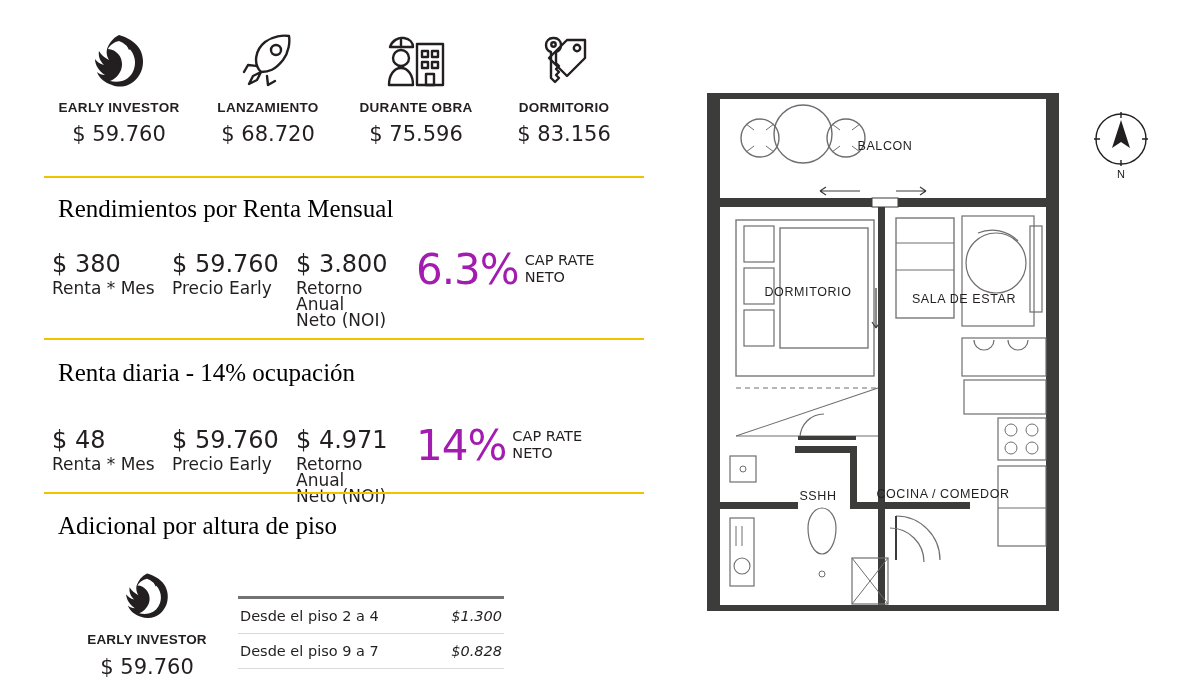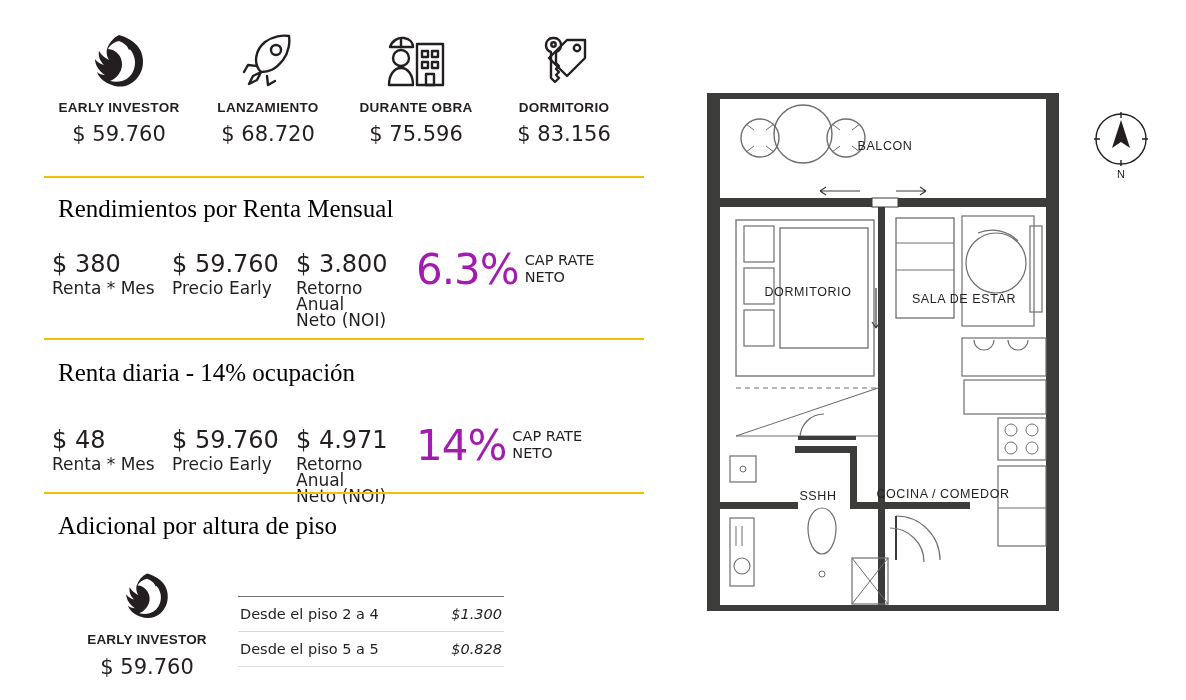--- a/index.html
+++ b/index.html
@@ -102,7 +102,7 @@
     font-size: 14.5px;
     font-family: "DejaVu Sans", sans-serif;
   }
-  .fb-row:first-child { border-top: 1px solid #737373; align-items: center; }
+  .fb-row:first-child { border-top: 3px solid #737373; align-items: center; }
   .fb-row .amt { font-size: 14.5px; font-style: italic; }
 
   

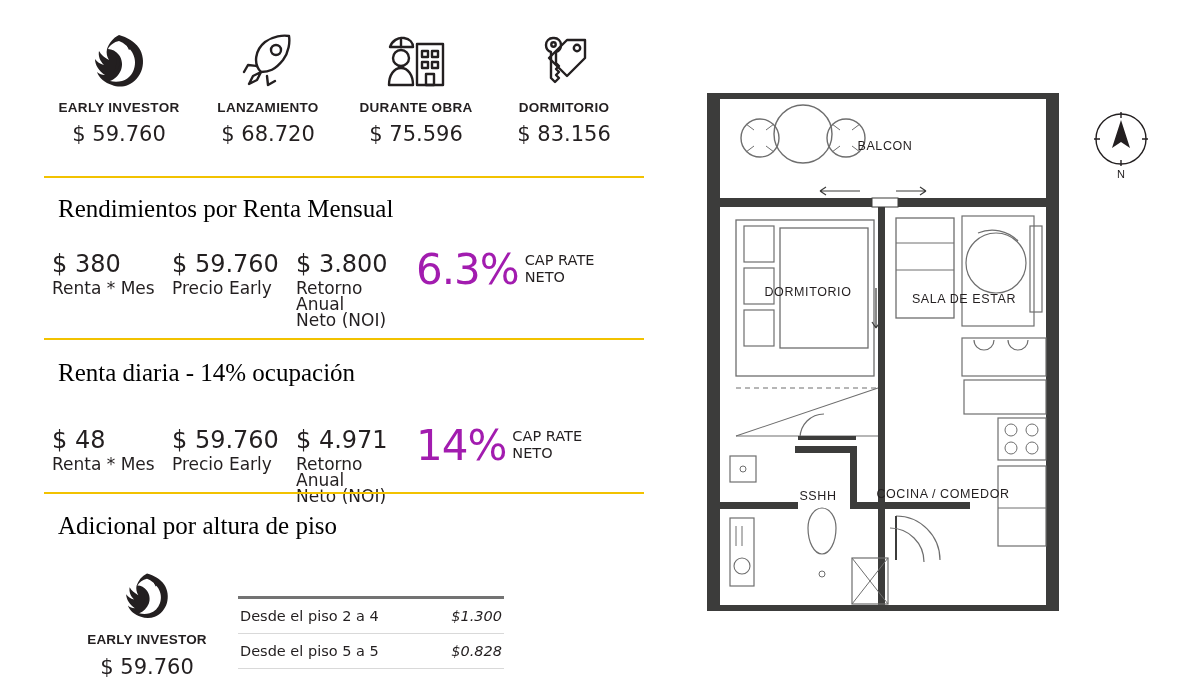--- a/index.html
+++ b/index.html
@@ -261,7 +261,7 @@
           <span class="amt">$1.300</span>
         </div>
         <div class="fb-row">
-          <span>Desde el piso 5 a 5</span>
+          <span>Desde el piso 9 a 7</span>
           <span class="amt">$0.828</span>
         </div>
       </div>

